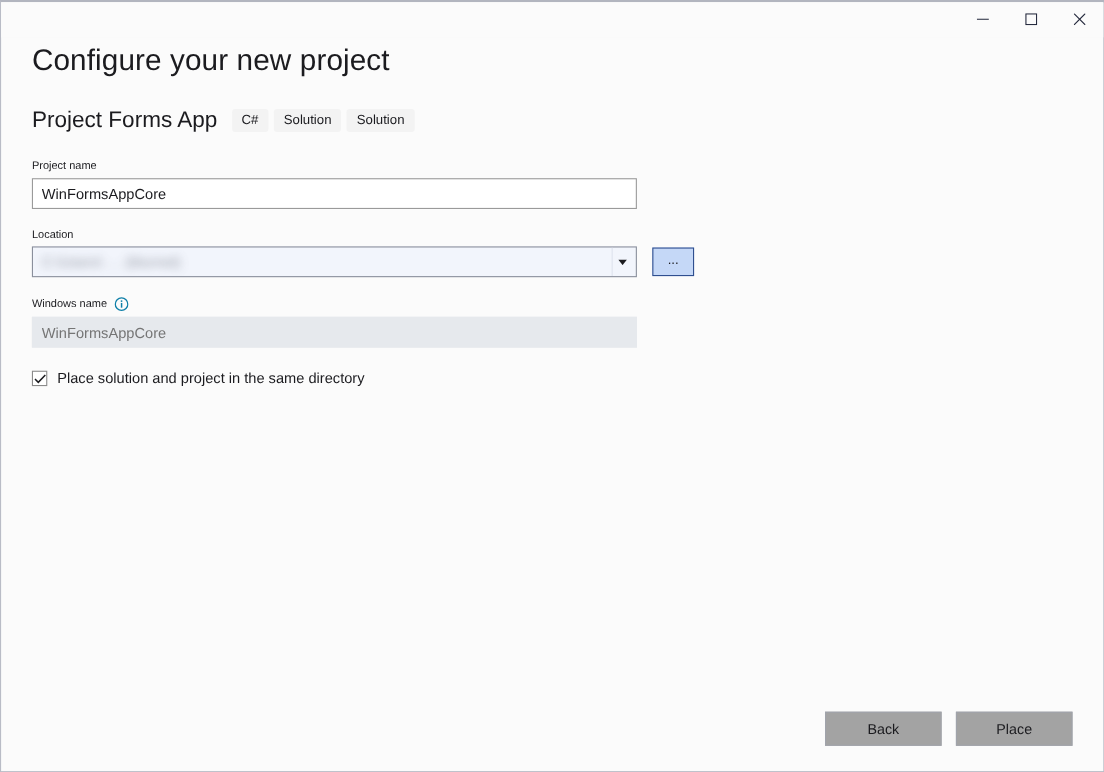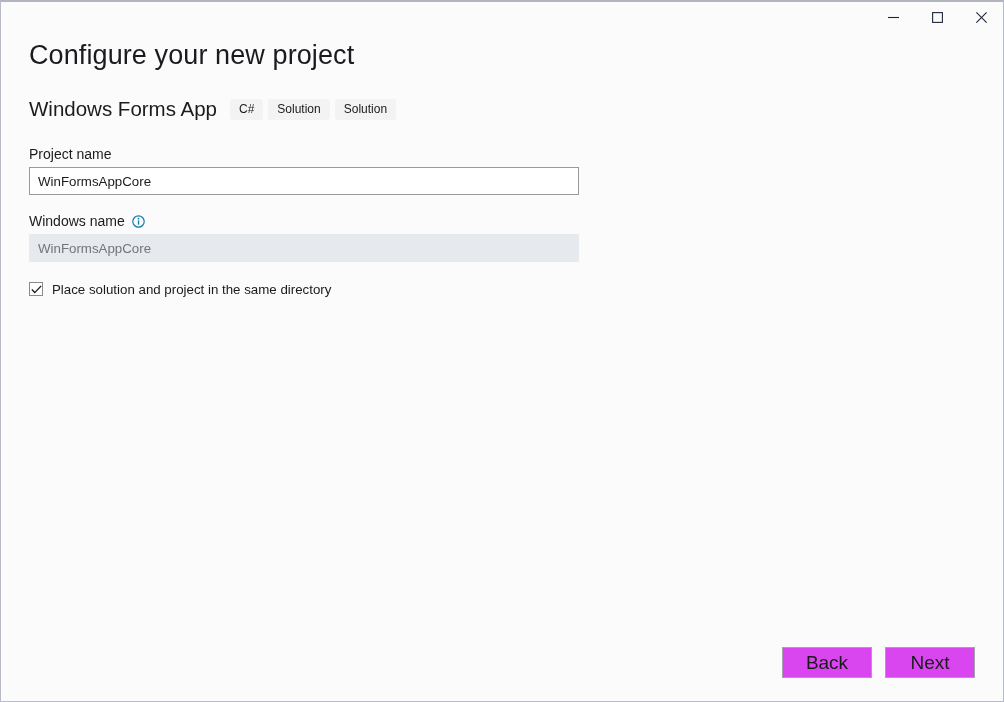--- a/index.html
+++ b/index.html
@@ -256,7 +256,7 @@
     <h1 class="page-title">Configure your new project</h1>
 
     <div class="subhead-row">
-      <div class="subhead">Windows Forms App</div>
+      <div class="subhead">Project Forms App</div>
       <div class="tags">
         <span class="tag">C#</span>
         <span class="tag">Solution</span>

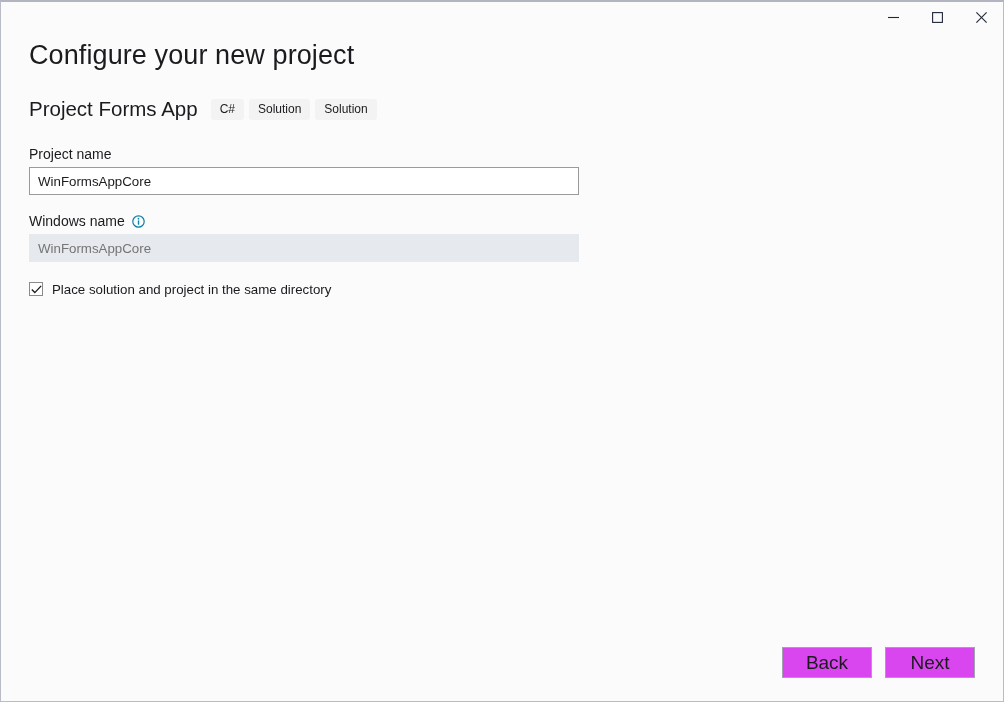--- a/index.html
+++ b/index.html
@@ -100,7 +100,7 @@
     margin-top: 25px;
   }
   .field-label {
-    font-size: 14px;
+    font-size: 10px;
     color: #1b1b1f;
     margin-bottom: 5px;
     display: flex;

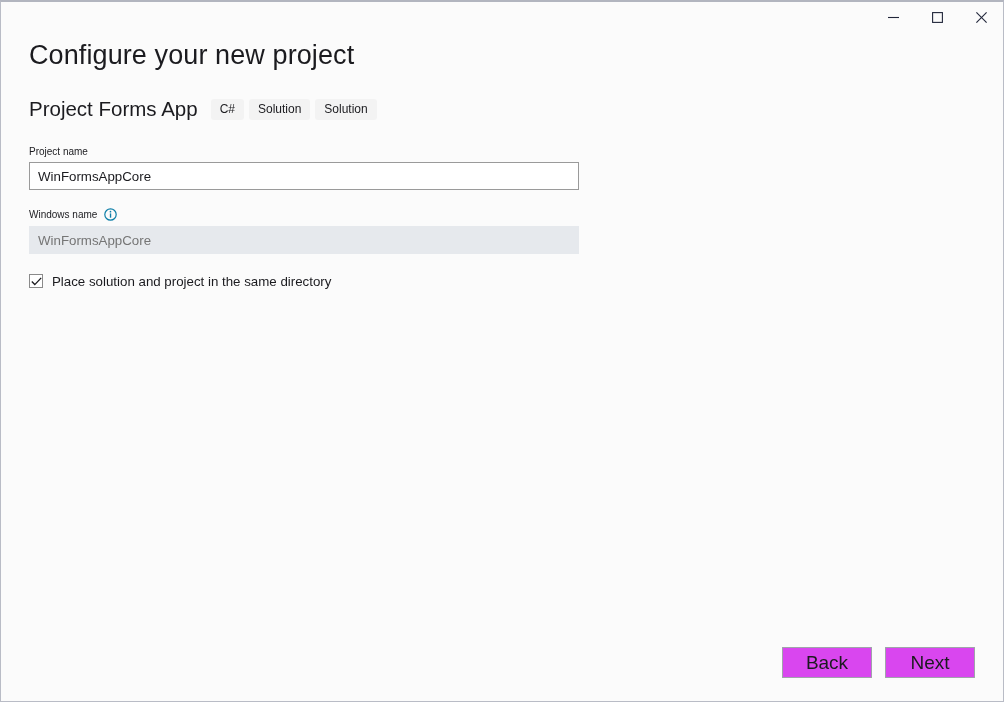--- a/index.html
+++ b/index.html
@@ -271,6 +271,20 @@
         <input class="text-input" type="text" value="WinFormsAppCore" style="">
       </div>
 
+      <div class="field-block">
+        <div class="field-label">Location</div>
+        <div class="location-row">
+          <div class="combo">
+            <div class="combo-value">C:\Users\ … (blurred)</div>
+            <div class="combo-arrow">
+              <svg width="8" height="5" viewBox="0 0 8 5">
+                <polygon points="0,0 8,0 4,5" fill="#1b1b1f"></polygon>
+              </svg>
+            </div>
+          </div>
+          <button class="browse-btn">...</button>
+        </div>
+      </div>
 
       <div class="field-block">
         <div class="field-label">

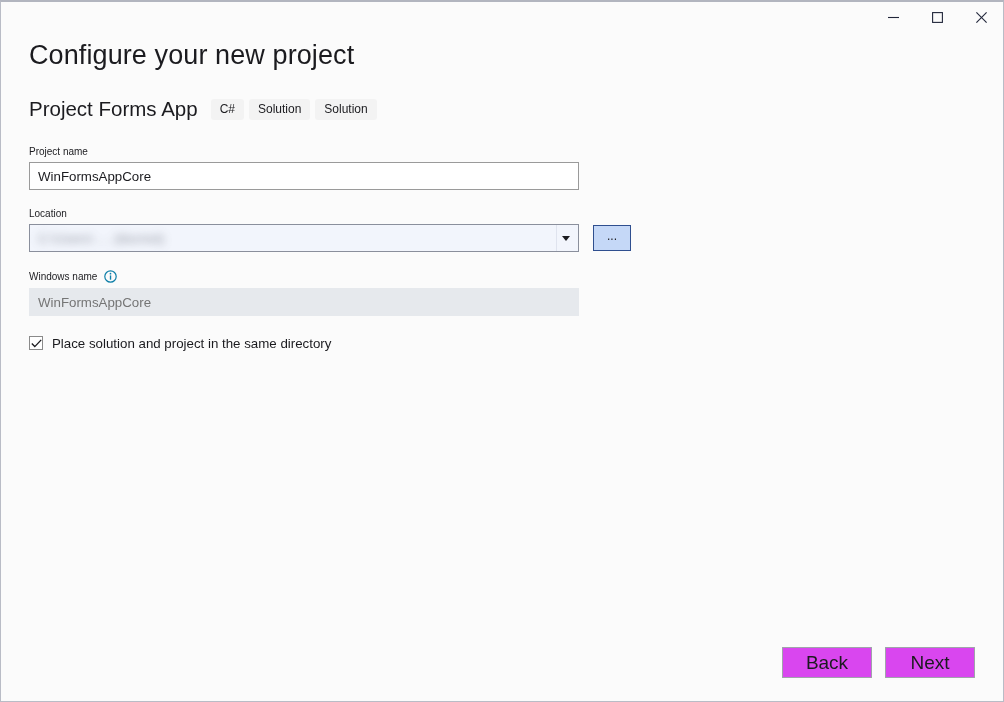--- a/index.html
+++ b/index.html
@@ -187,7 +187,7 @@
   
   .check-row {
     display: flex;
-    align-items: flex-start;
+    align-items: flex-end;
     margin-top: 20px;
   }
   .checkbox {

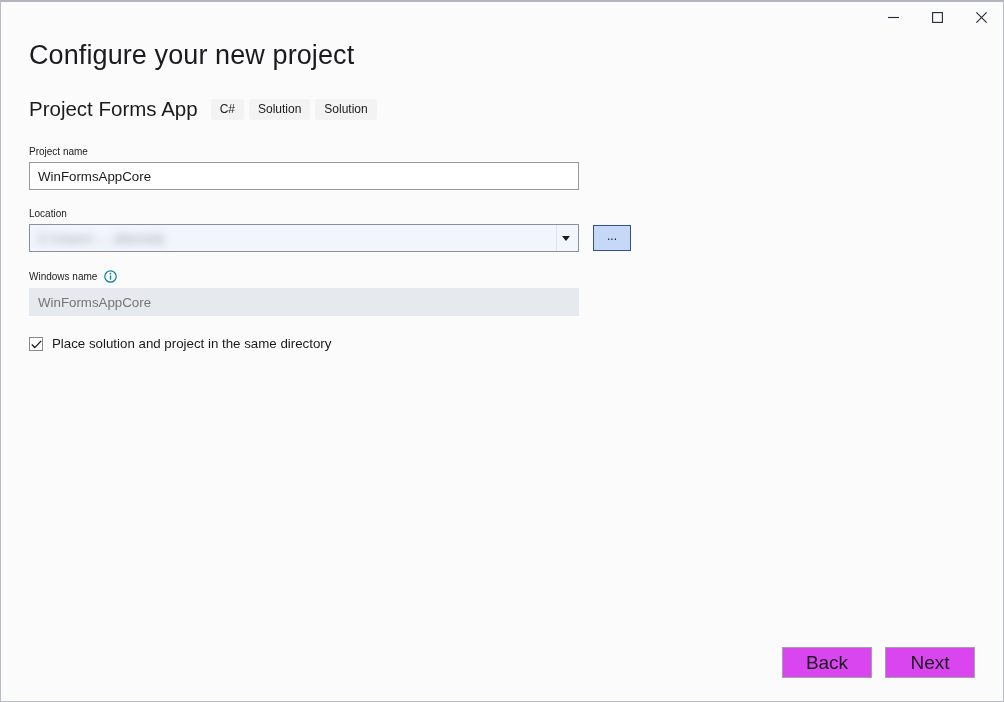--- a/index.html
+++ b/index.html
@@ -217,12 +217,12 @@
   }
   .nav-btn {
     box-sizing: border-box;
-    width: 90px;
+    width: 106px;
     height: 31px;
-    background: #d946ef;
+    background: #a3a3a3;
     border: 1px solid #a0a3ab;
     font-family: "Liberation Sans", "DejaVu Sans", sans-serif;
-    font-size: 19px;
+    font-size: 13px;
     color: #1b1b1f;
     cursor: default;
   }

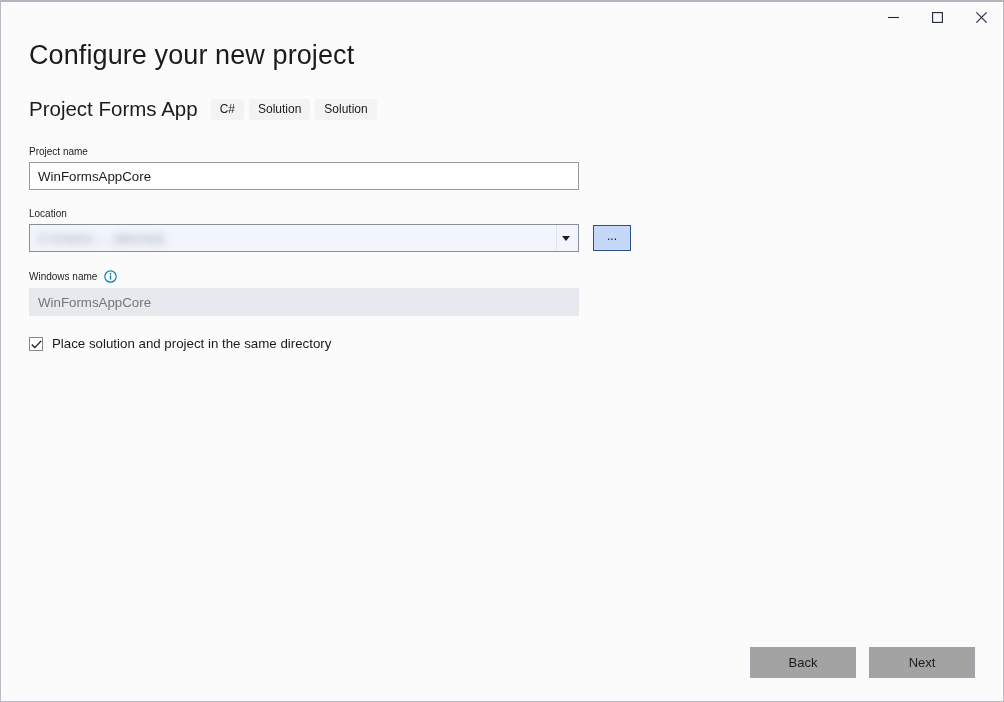--- a/index.html
+++ b/index.html
@@ -313,7 +313,7 @@
 
     <div class="footer">
       <button class="nav-btn">Back</button>
-      <button class="nav-btn">Next</button>
+      <button class="nav-btn">Place</button>
     </div>
 
   </div>

